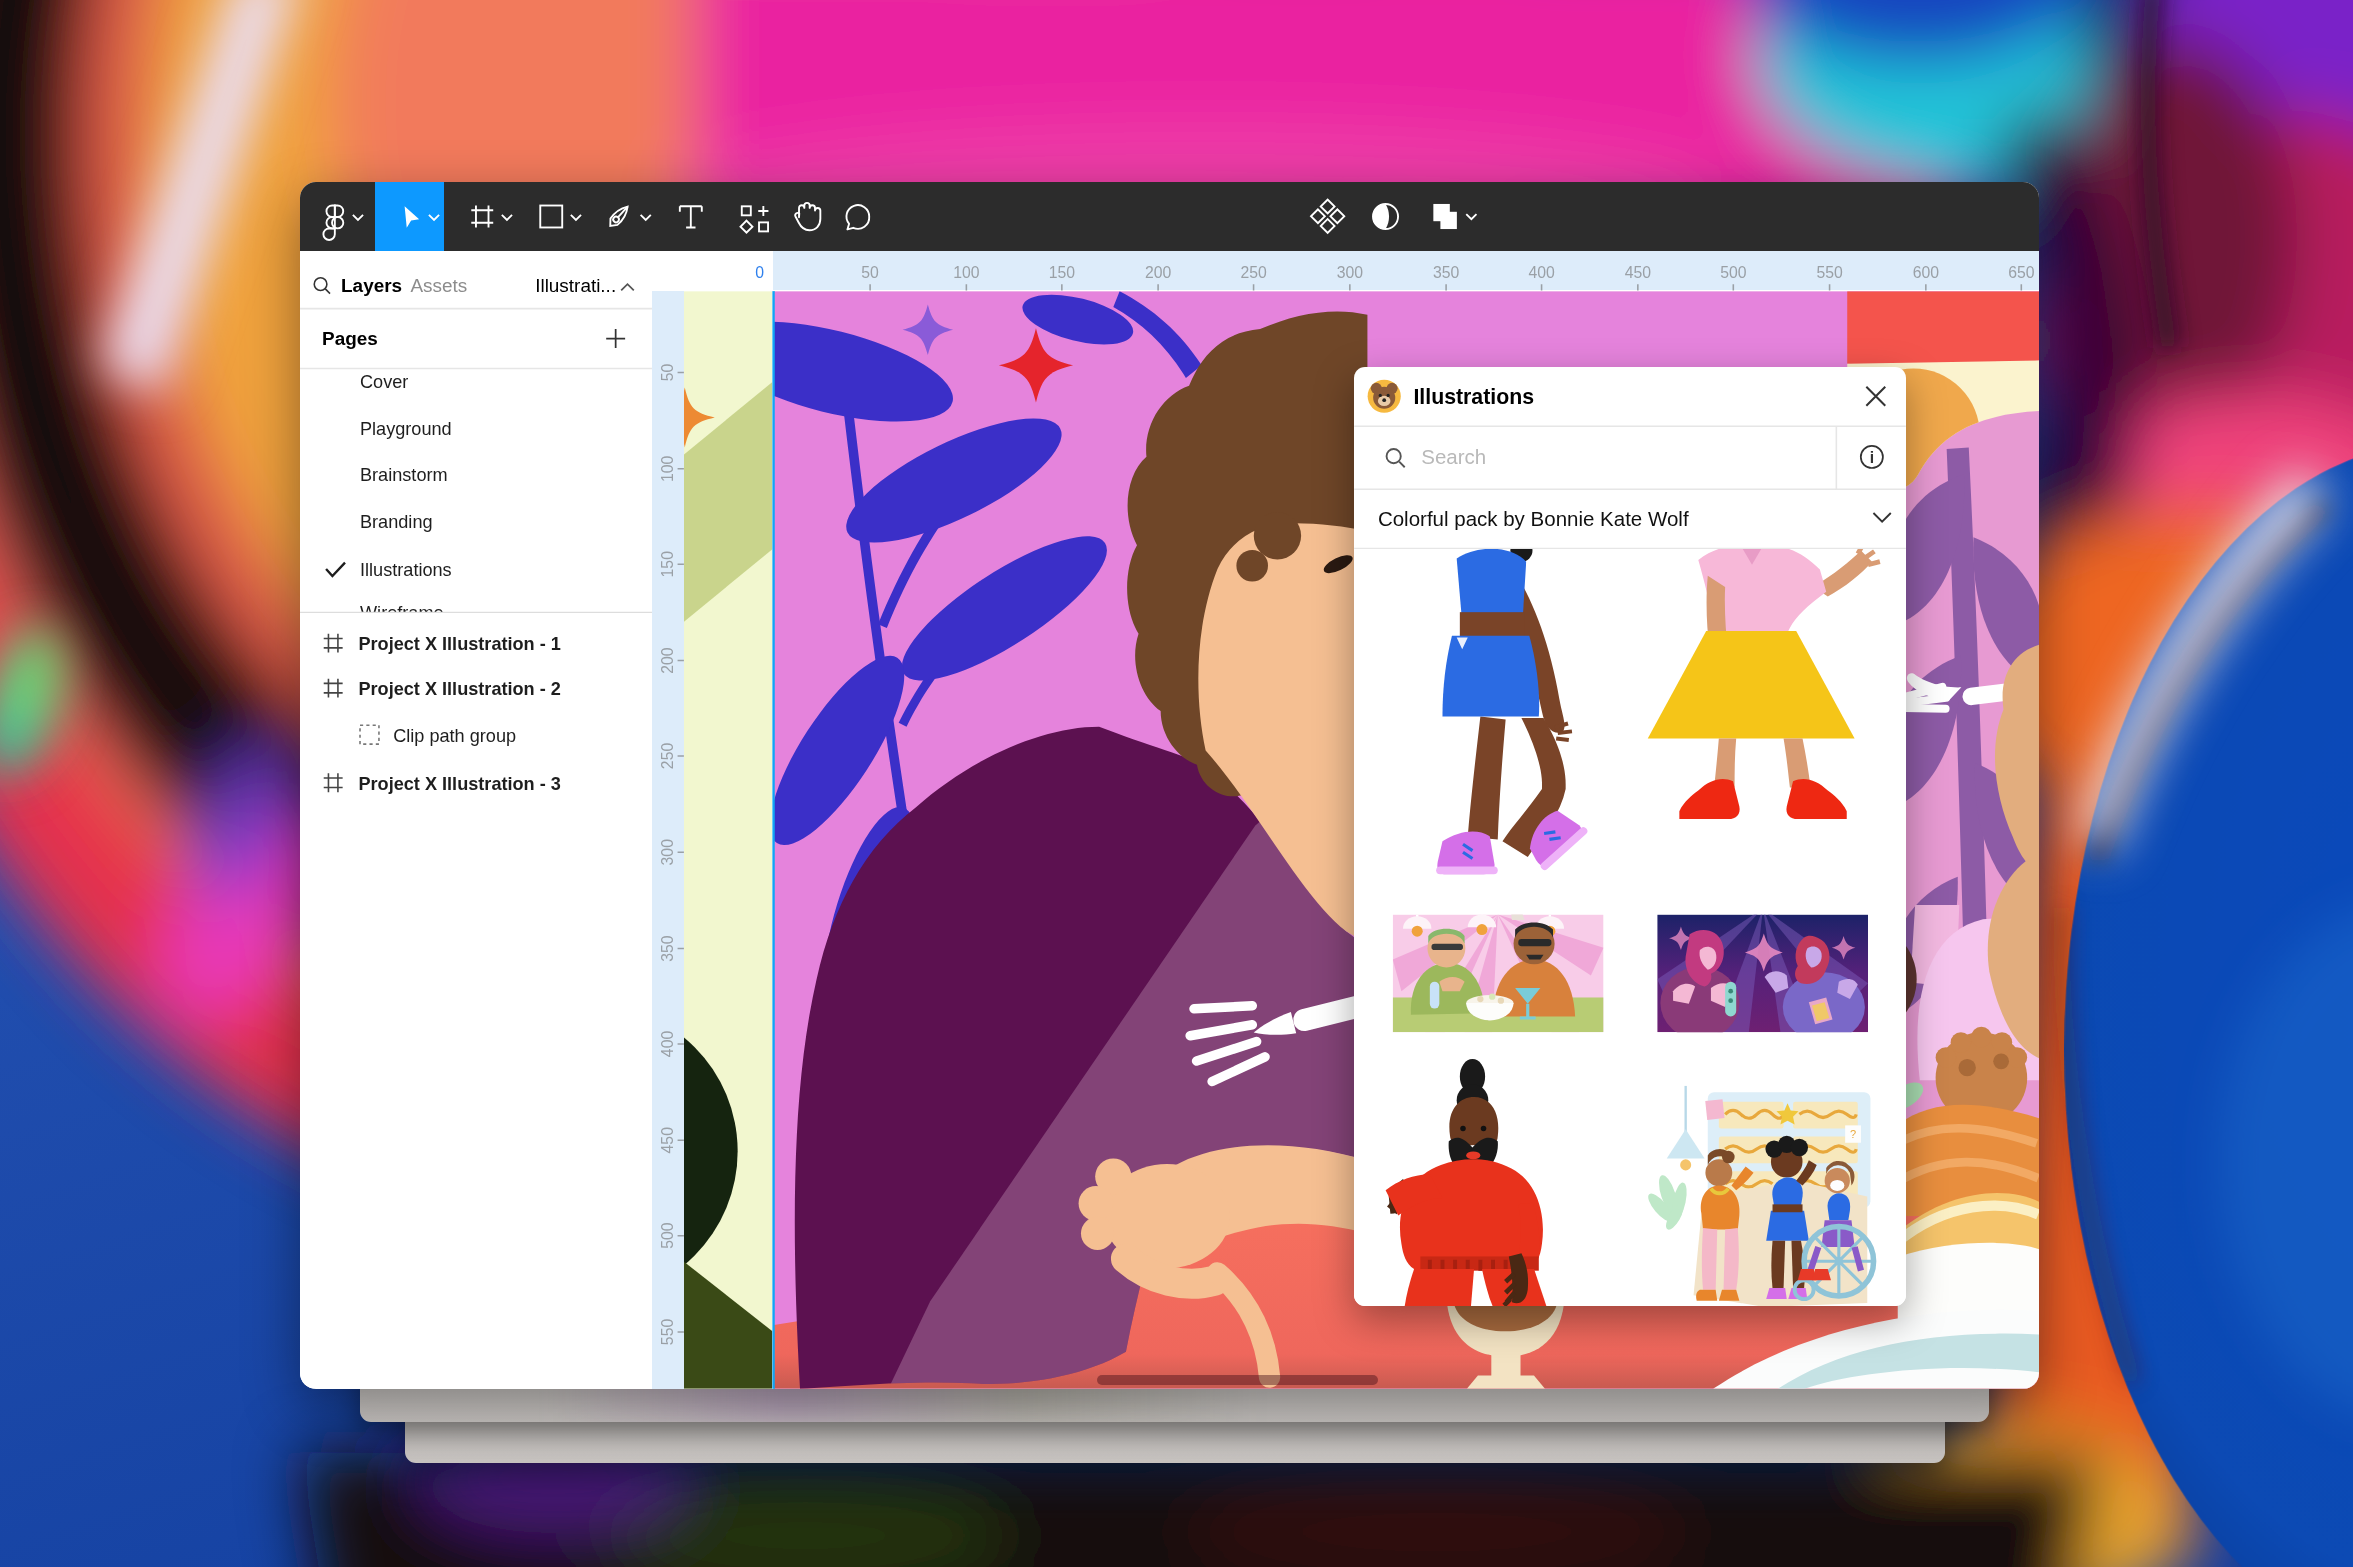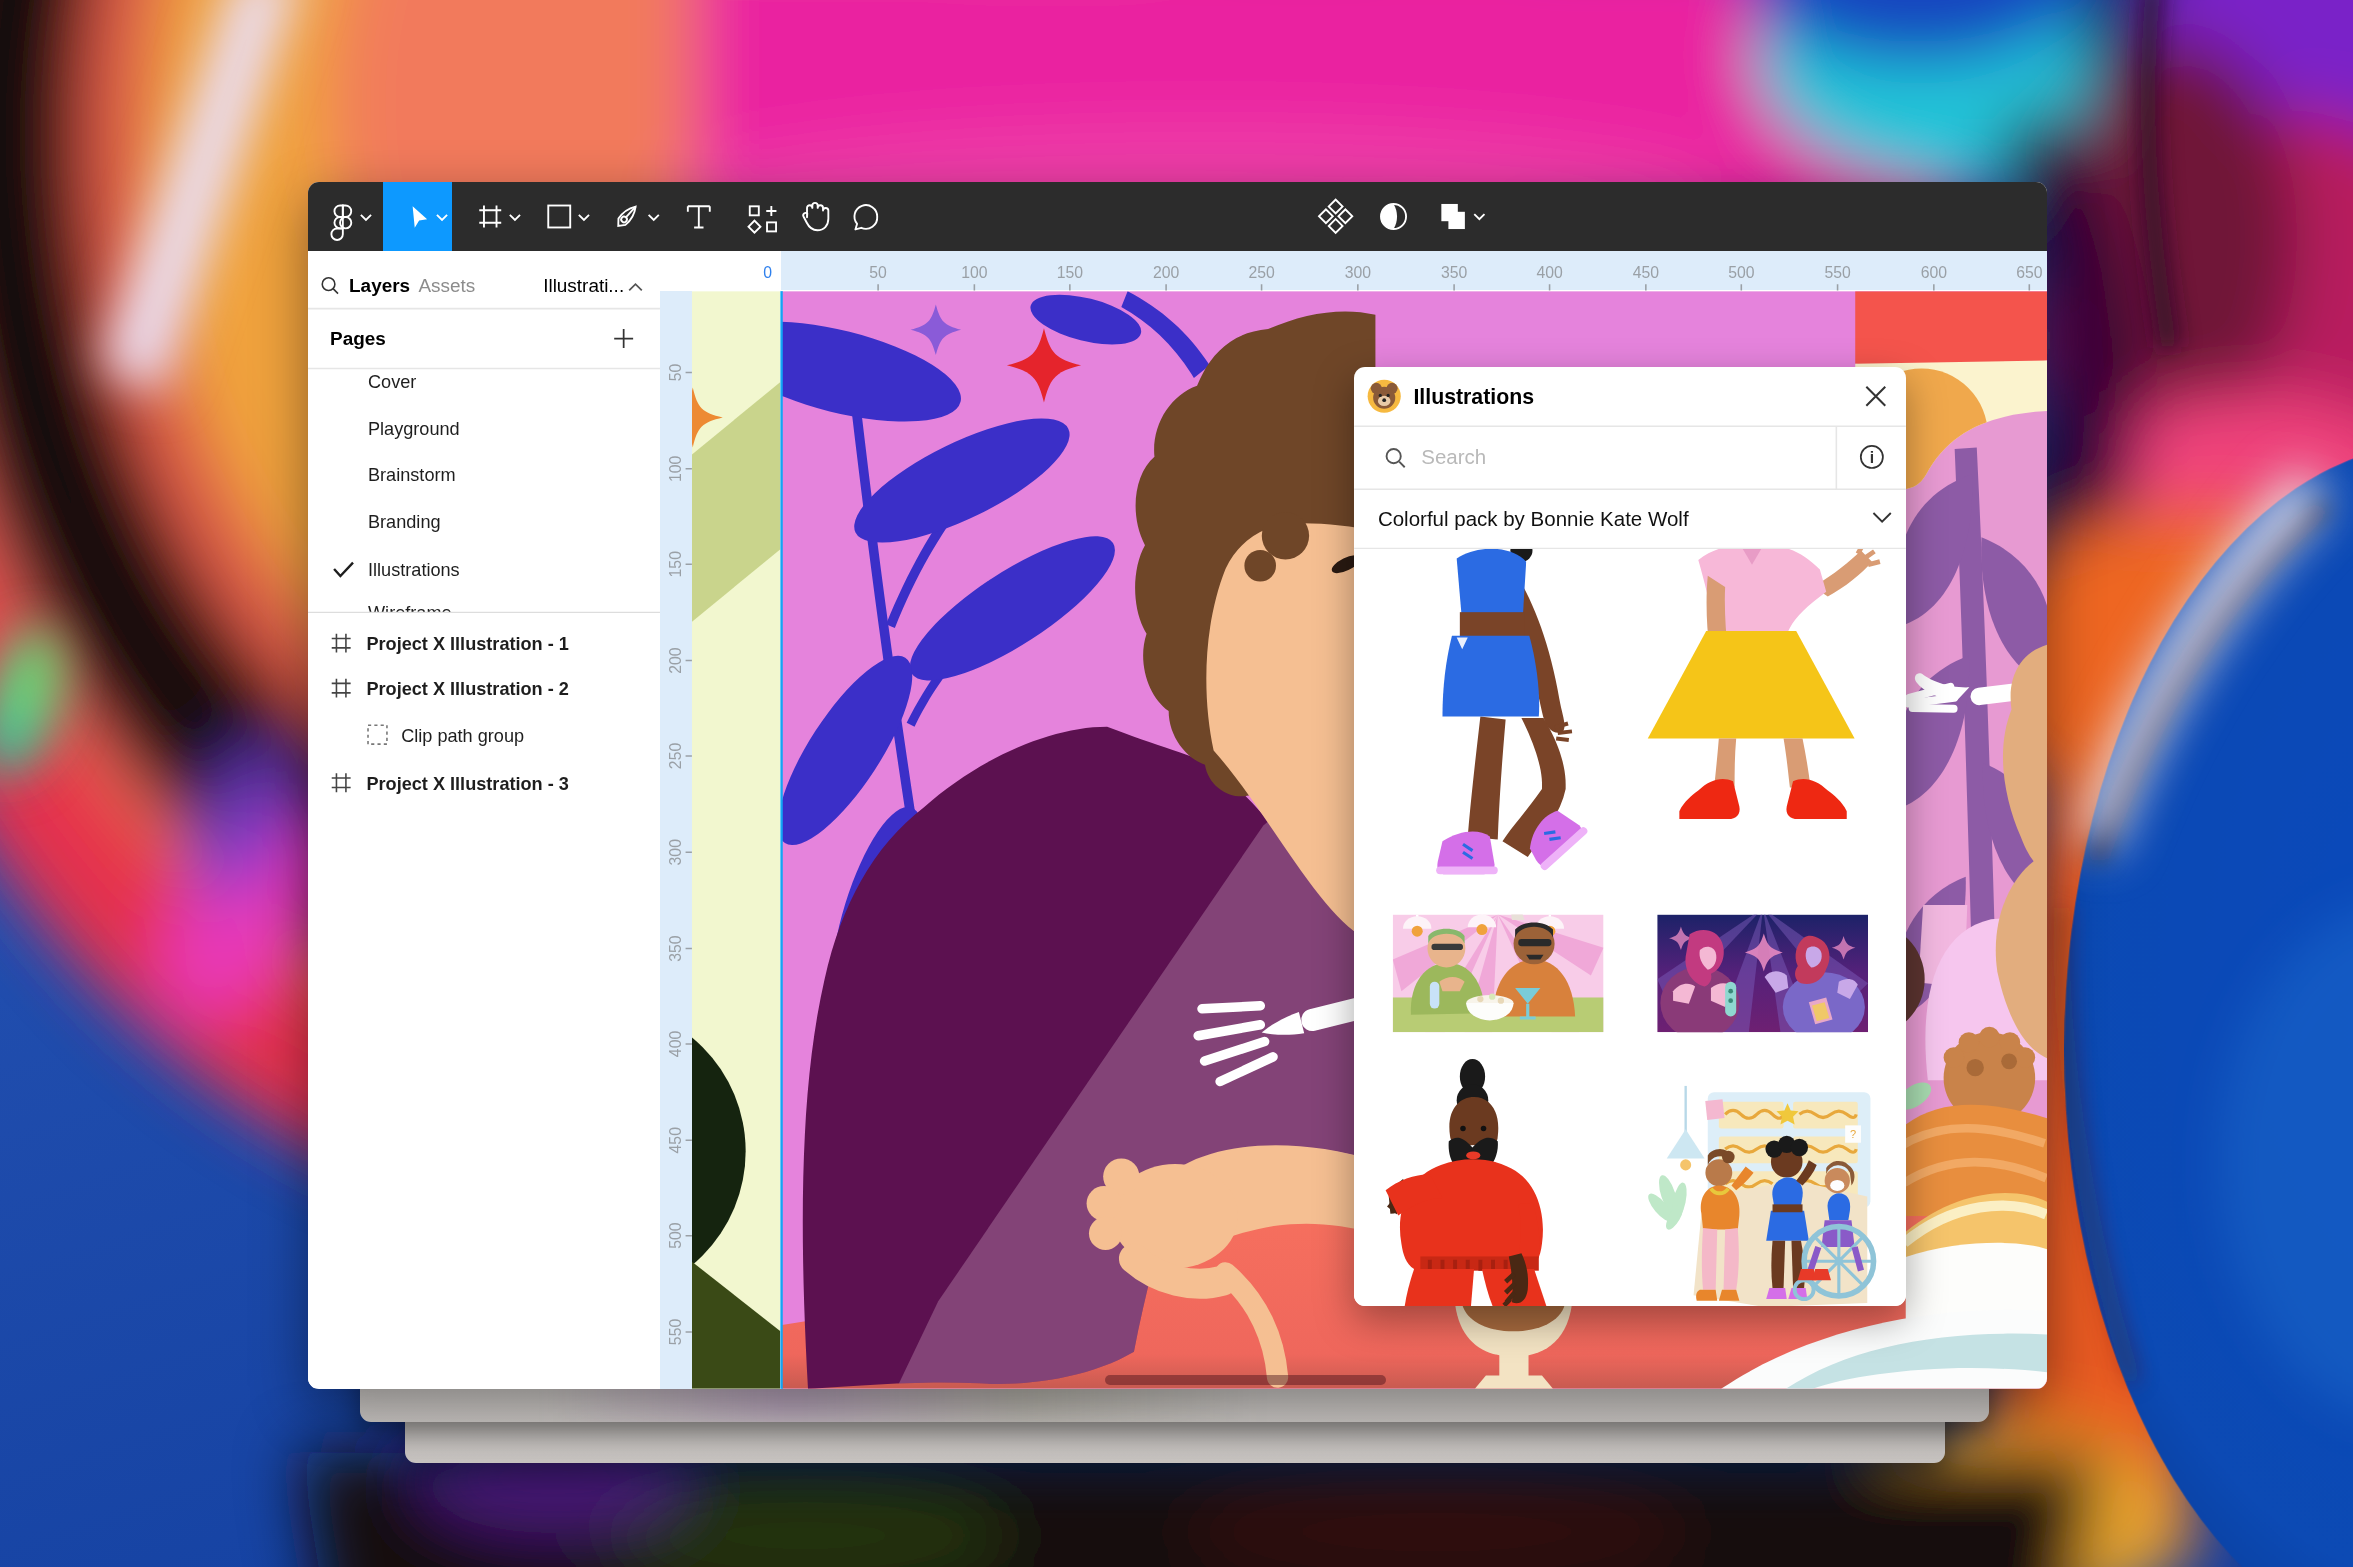--- a/index.html
+++ b/index.html
@@ -79,7 +79,7 @@
   <div class="abs" style="left:189px;top:0;width:710px;height:88px;background:linear-gradient(90deg,rgba(120,60,150,0.0),rgba(130,70,160,0.3),rgba(90,90,60,0.2),rgba(120,60,120,0.0));filter:blur(14px);"></div>
 </div>
 
-<div class="abs" id="win" style="left:308px;top:182px;width:1739px;height:1207px;border-radius:11px;background:#fff;box-shadow:0 19px 55px rgba(0,0,0,0.42);overflow:hidden;">
+<div class="abs" id="win" style="left:300px;top:182px;width:1739px;height:1207px;border-radius:16px;background:#fff;box-shadow:0 19px 55px rgba(0,0,0,0.42);overflow:hidden;">
 
   <div class="abs" style="left:0;top:0;width:1739px;height:69px;background:#2c2c2c;"></div>
   <div class="abs" style="left:75px;top:0;width:69px;height:69px;background:#0d99ff;"></div>

